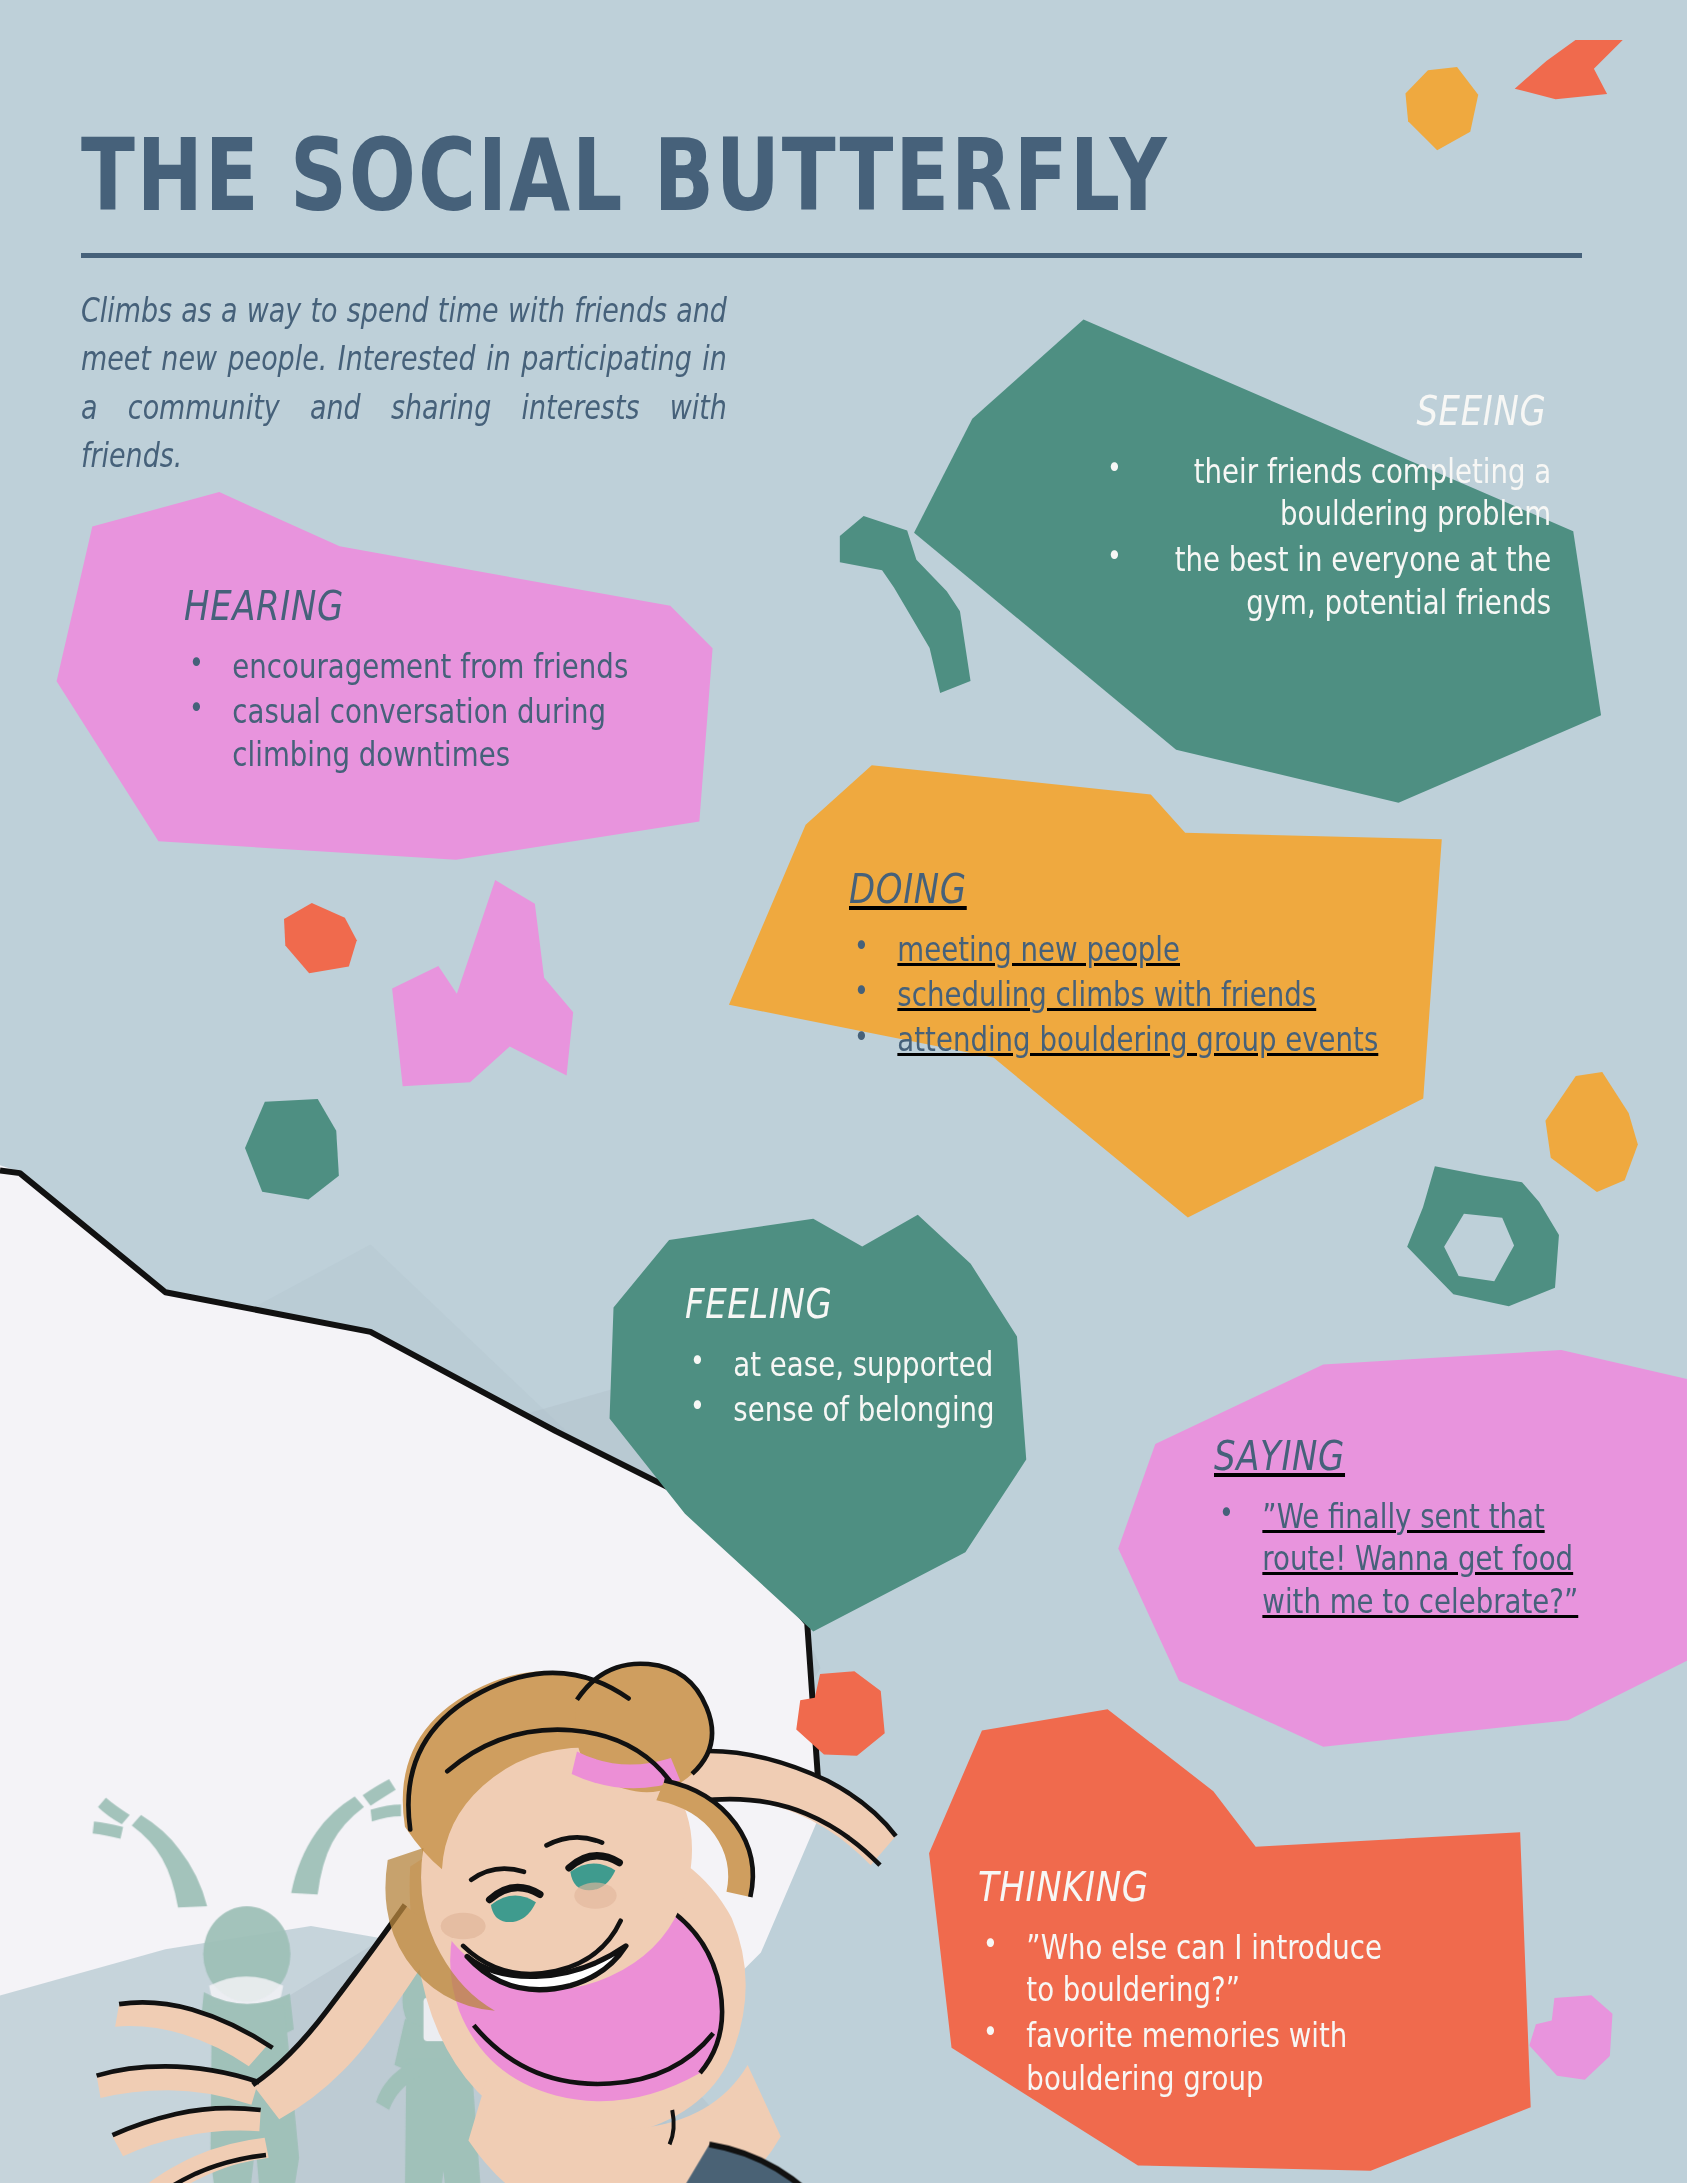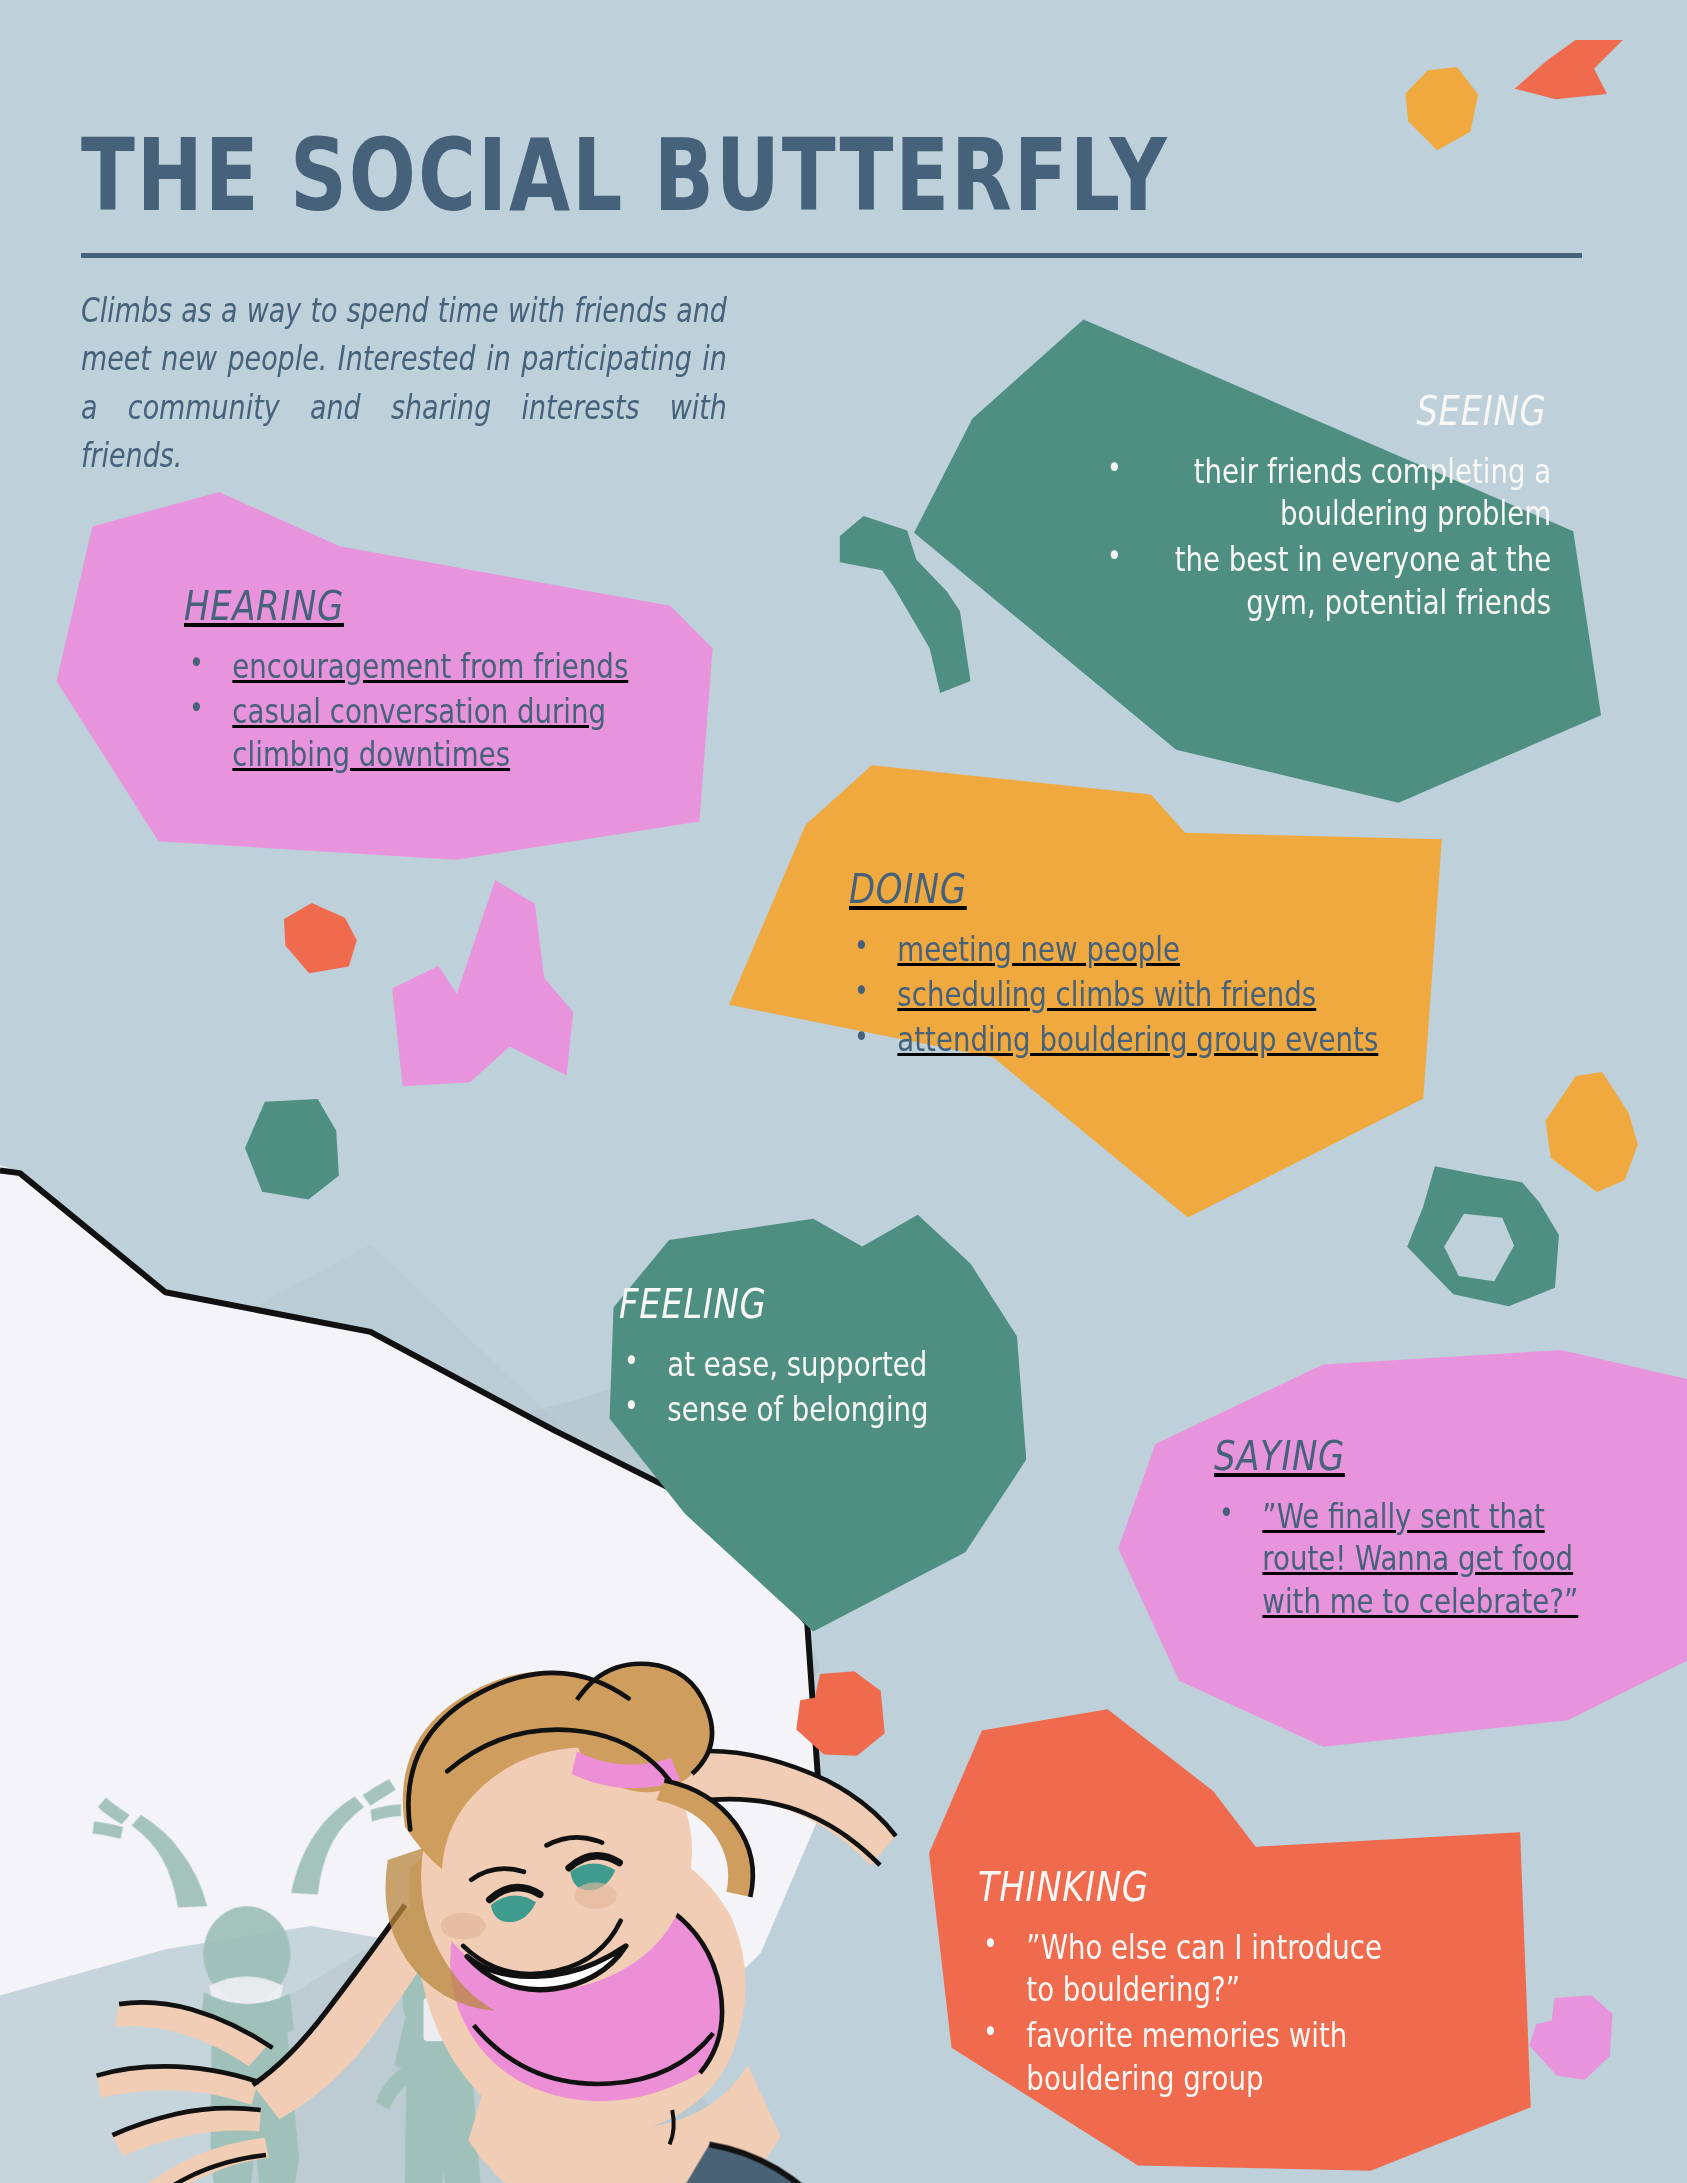--- a/index.html
+++ b/index.html
@@ -316,7 +316,7 @@
     </ul>
   </div>
 
-  <div class="panel" style="left:184px; top:546px; width:503px;text-decoration:underline;">
+  <div class="panel" style="left:184px; top:546px; width:503px;">
     <div class="heading dark">HEARING</div>
     <ul>
       <li class="dark">

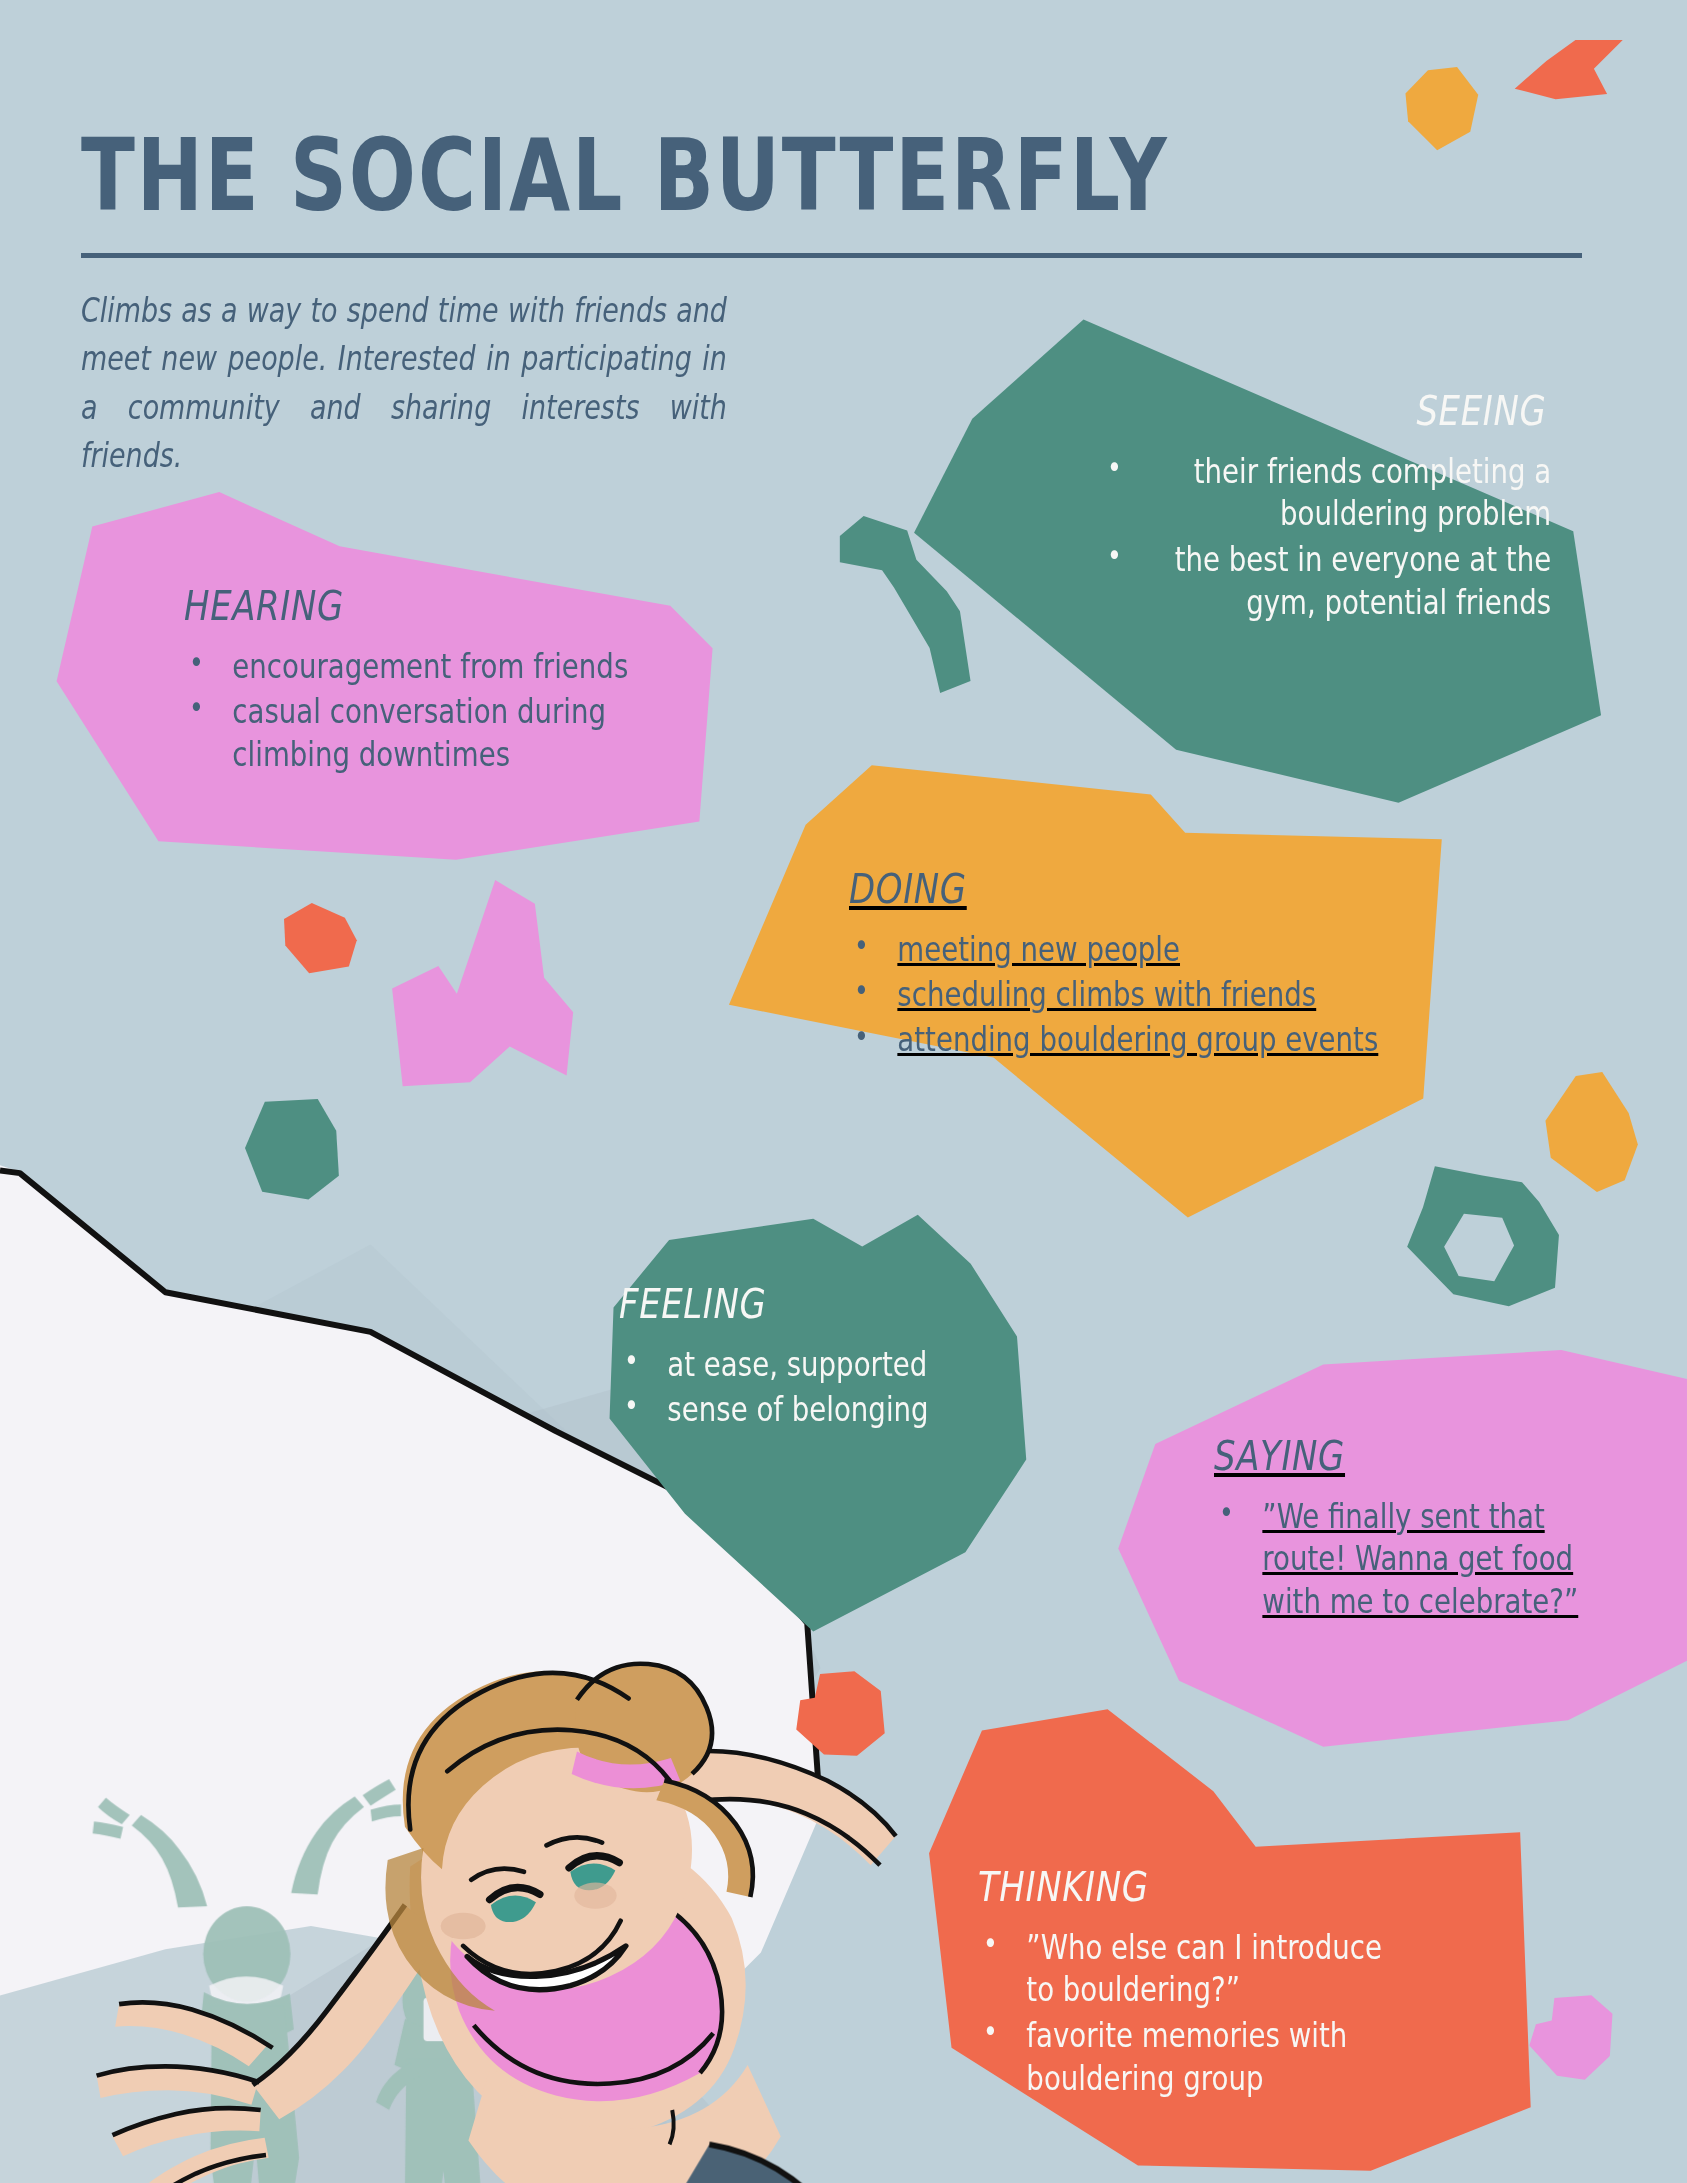--- a/index.html
+++ b/index.html
@@ -348,7 +348,7 @@
     </ul>
   </div>
 
-  <div class="panel" style="left:619px; top:1244px; width:410px;">
+  <div class="panel" style="left:685px; top:1244px; width:410px;">
     <div class="heading light">FEELING</div>
     <ul>
       <li class="light">

